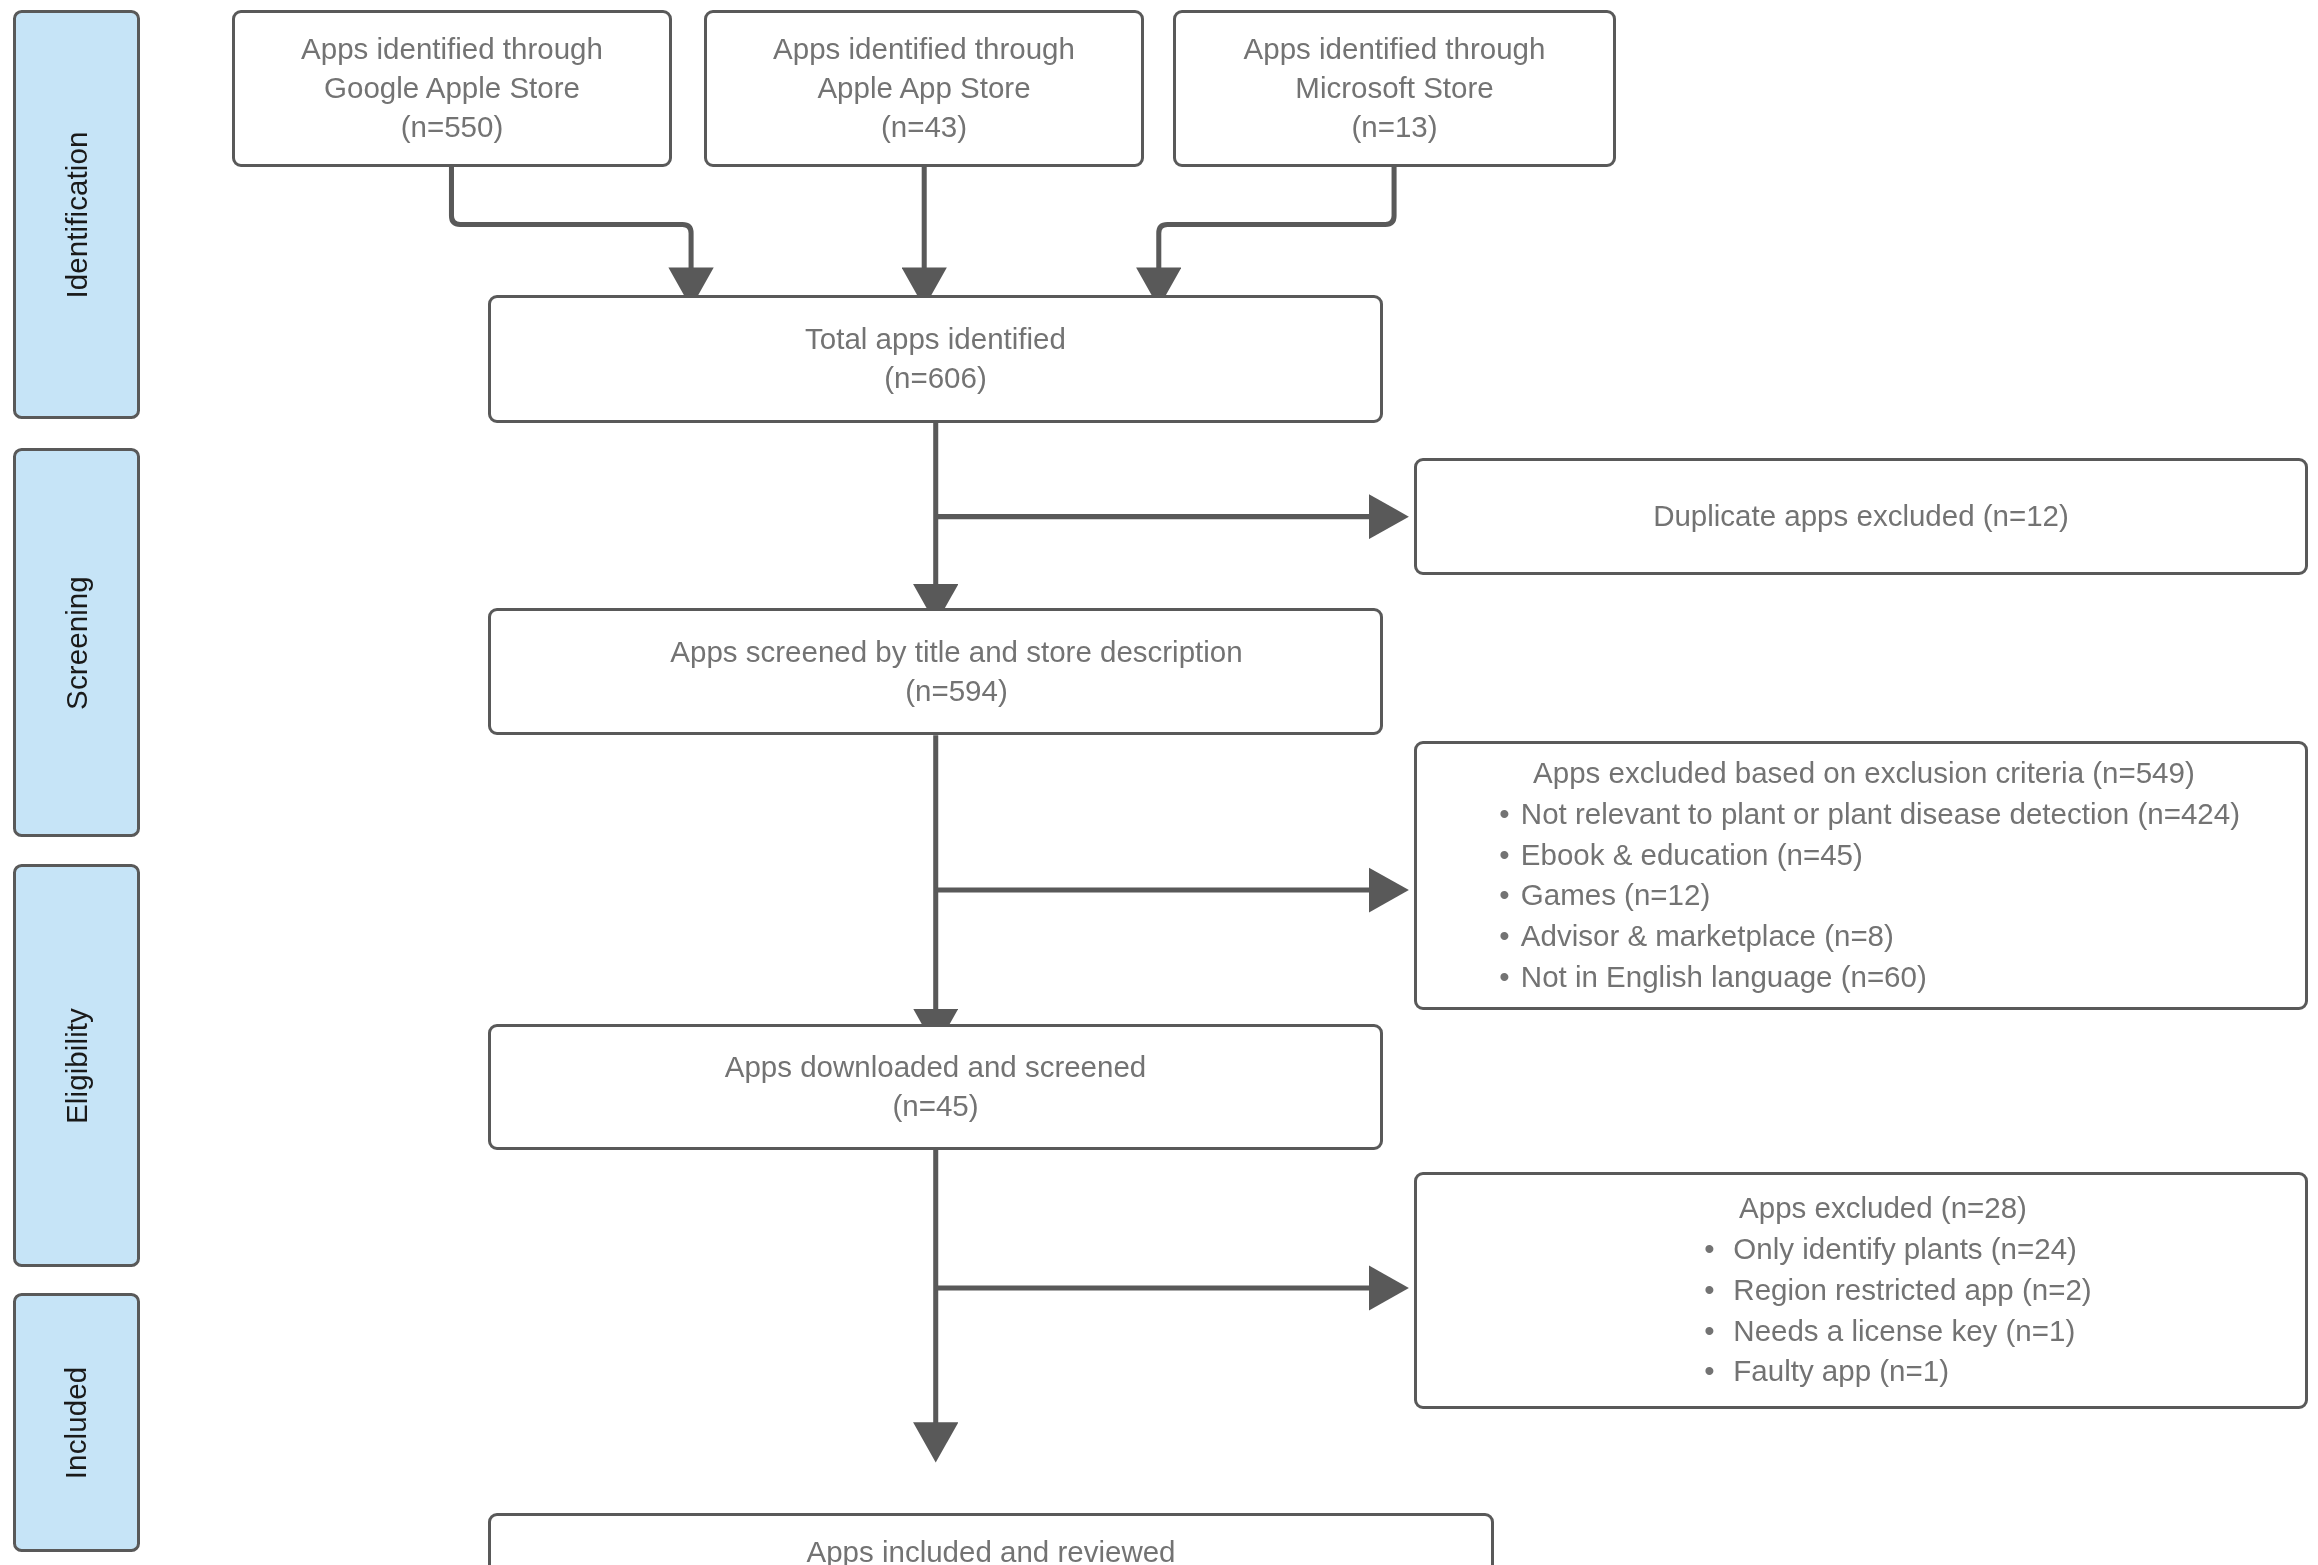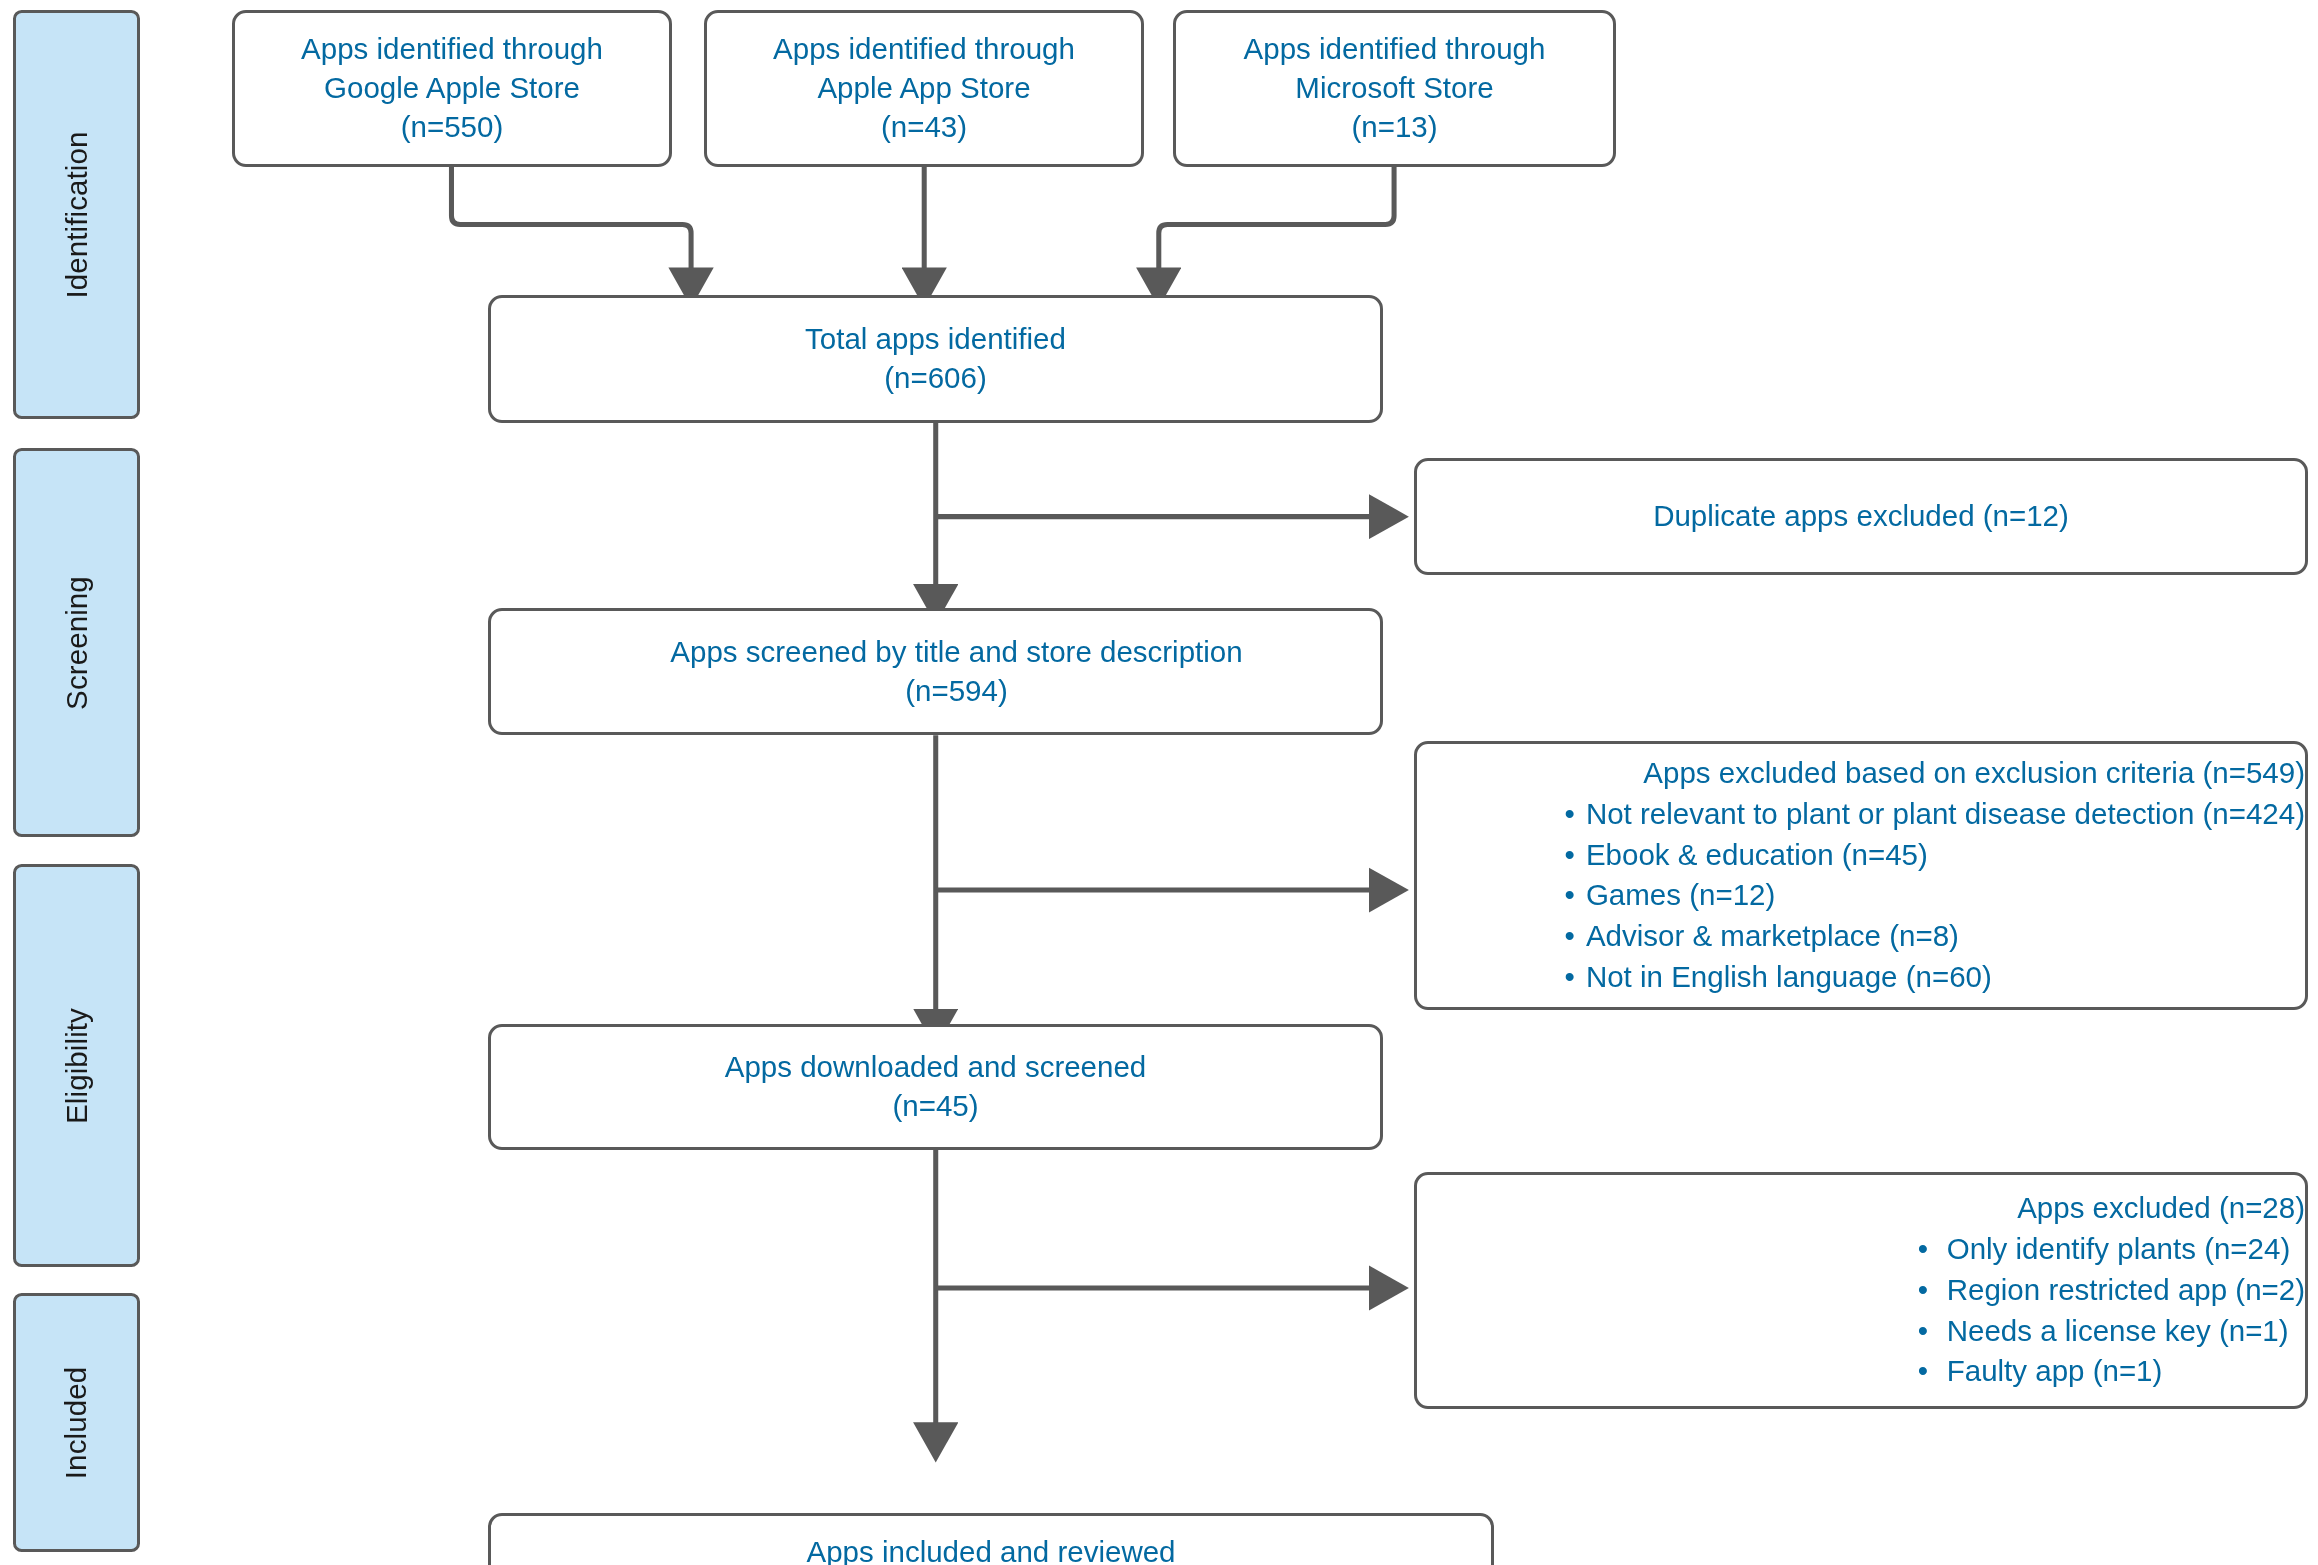--- a/index.html
+++ b/index.html
@@ -39,13 +39,13 @@
     position: absolute;
     background: #ffffff;
     border: 3.6px solid #595959;
-    border-radius: 14px;
+    border-radius: 9px;
     box-sizing: border-box;
     display: flex;
     flex-direction: column;
     align-items: center;
     justify-content: center;
-    color: #0369a1;
+    color: #737373;
     font-size: 29.5px;
     line-height: 1.32;
     text-align: center;

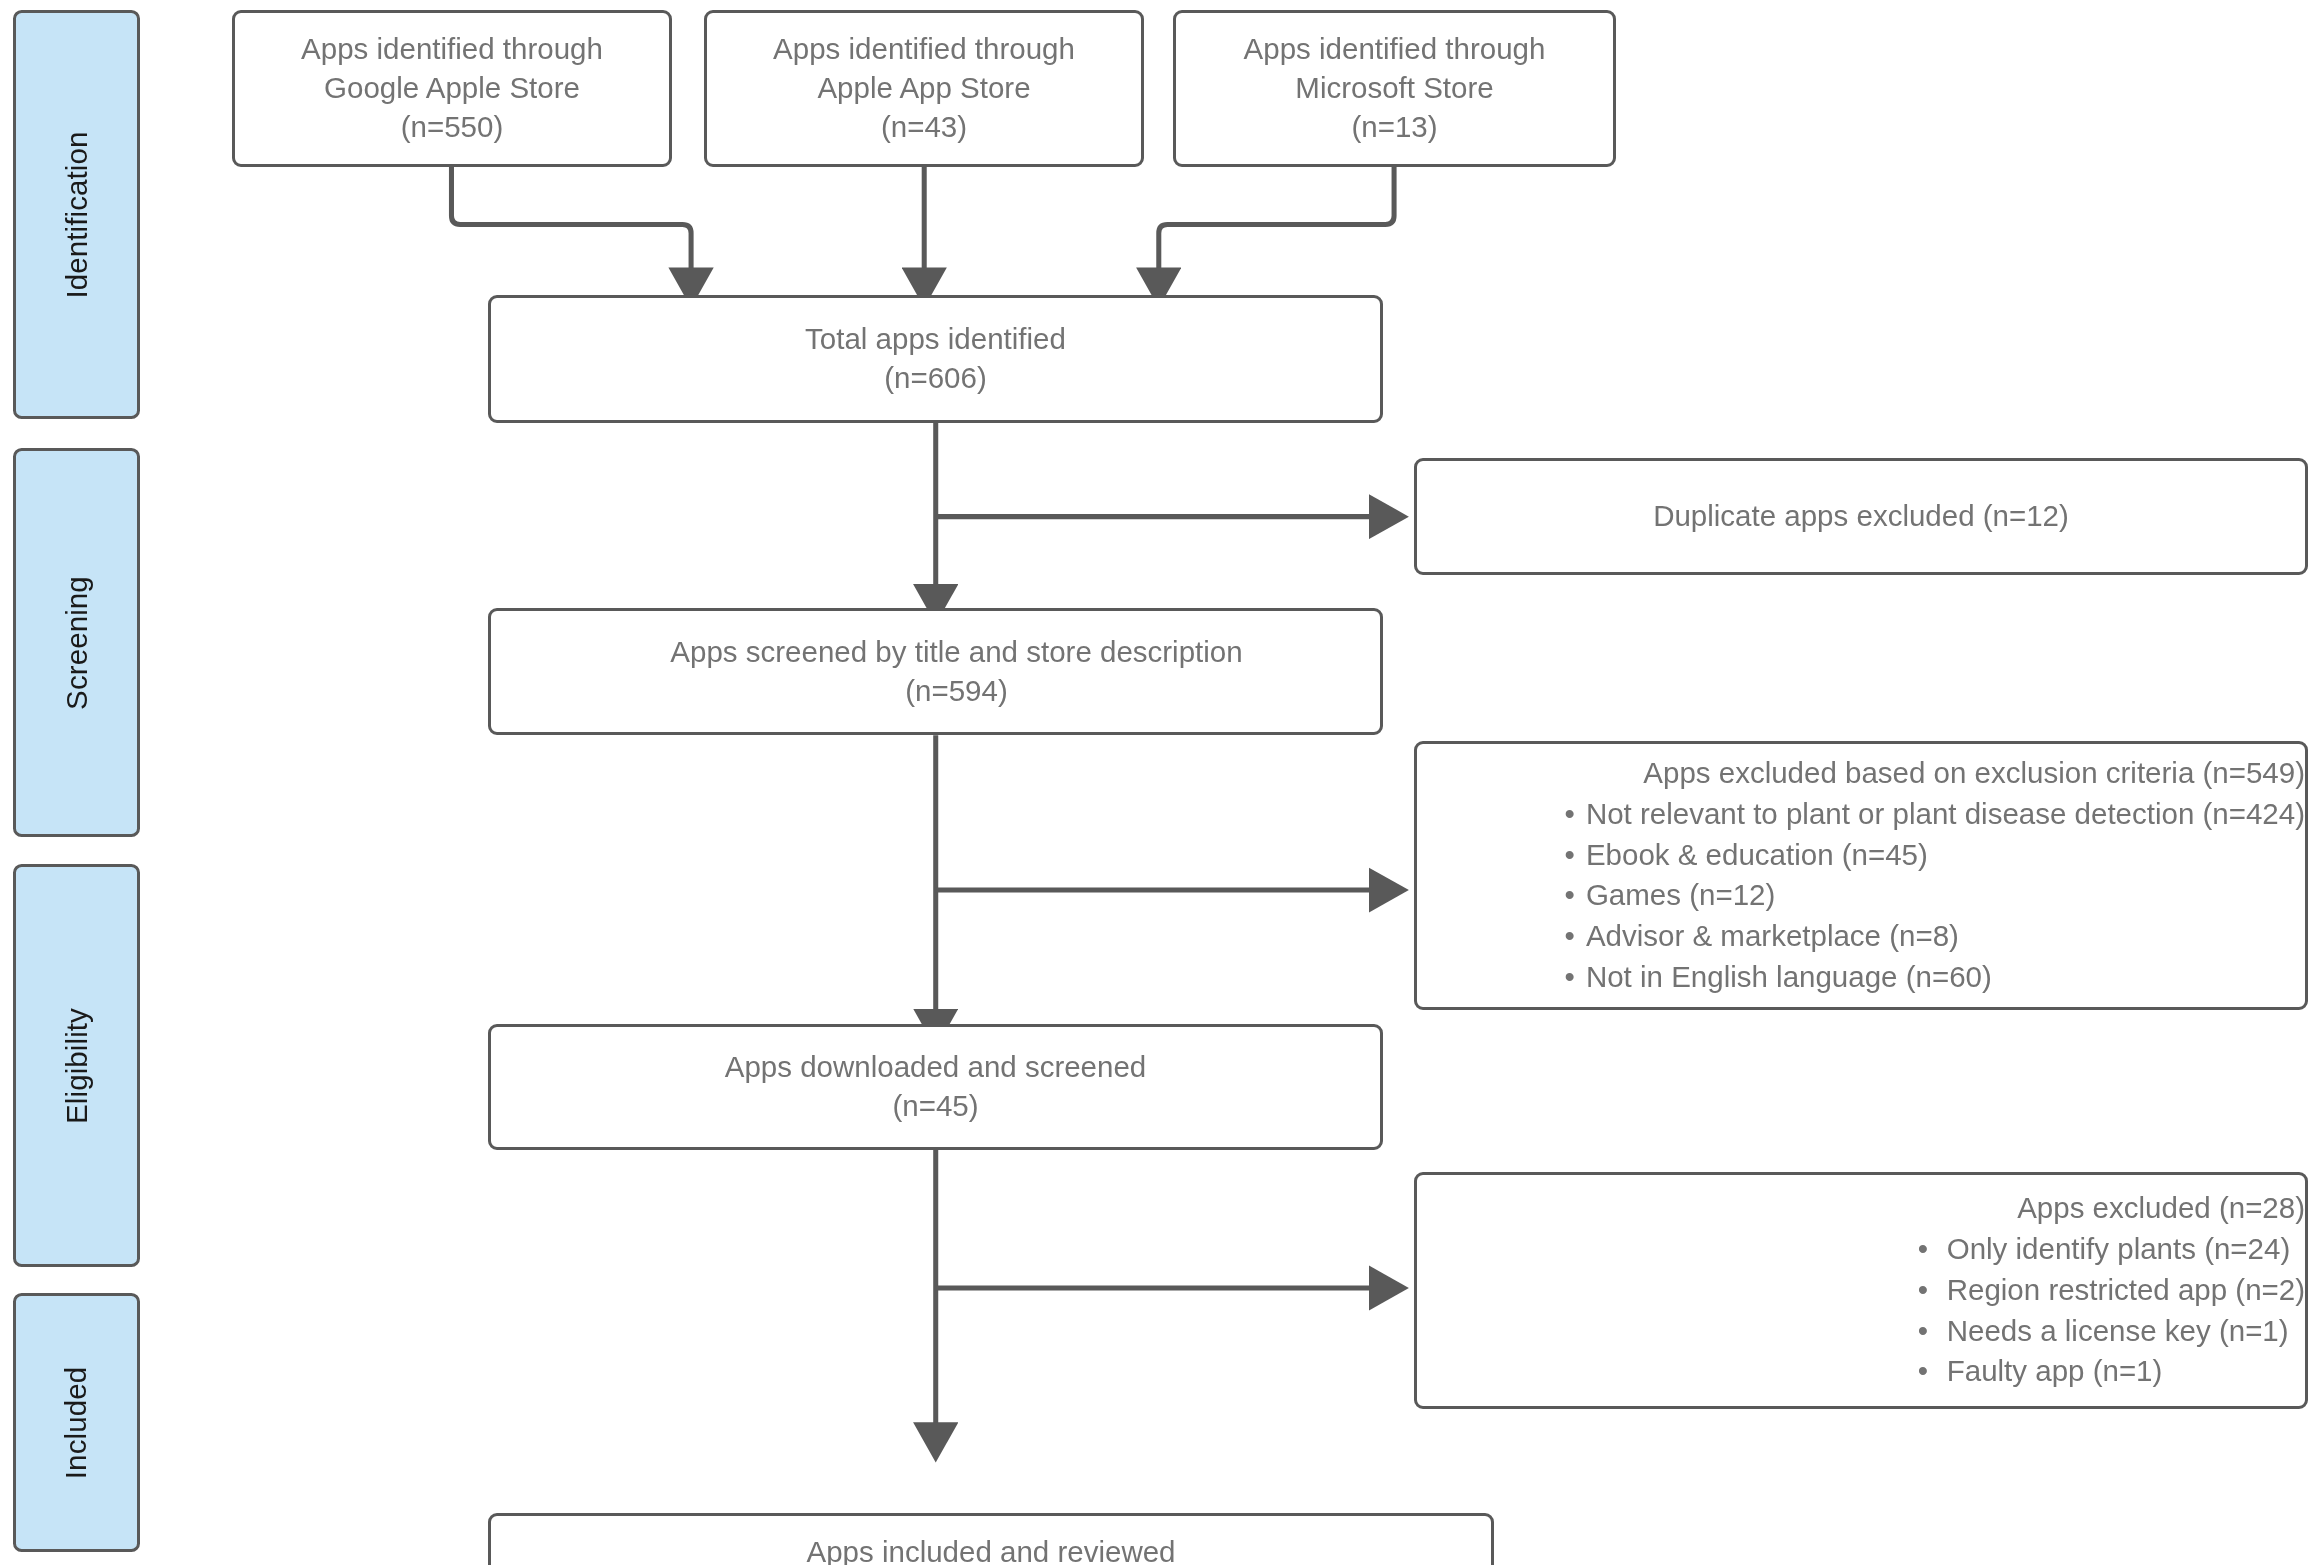--- a/index.html
+++ b/index.html
@@ -52,7 +52,7 @@
   }
   .node .line { display: block; white-space: nowrap; }
   .node.left-align {
-    align-items: flex-end;
+    align-items: center;
     justify-content: center;
     text-align: left;
     padding-left: 5.8px;

